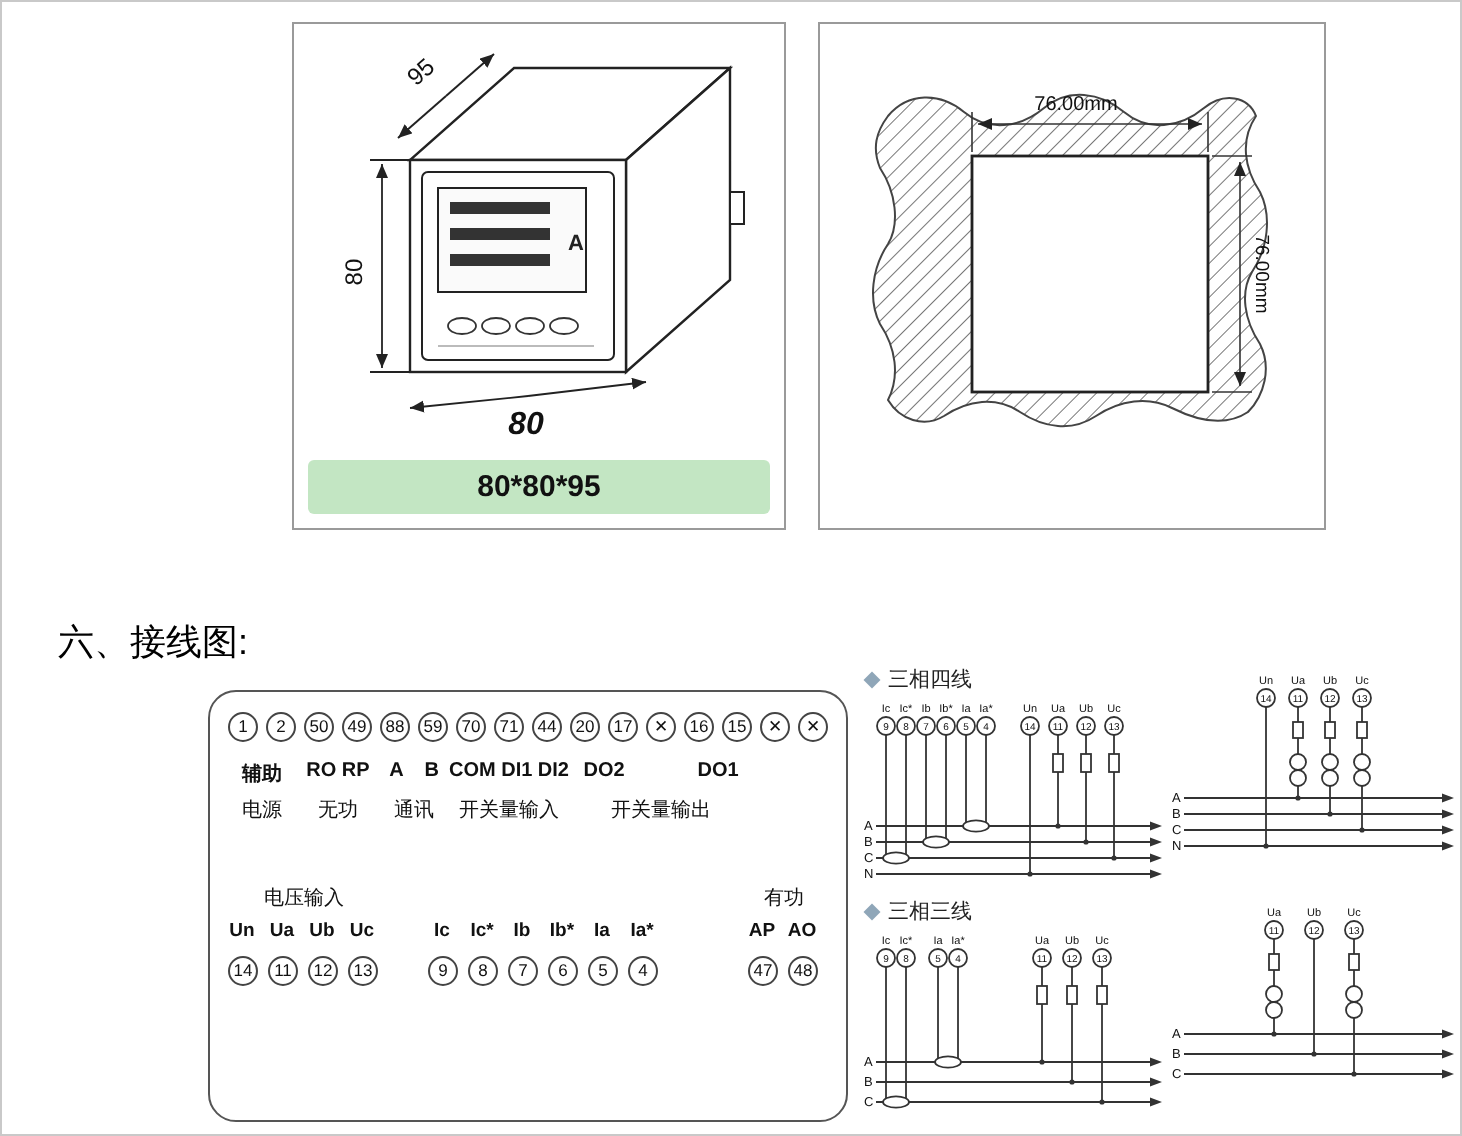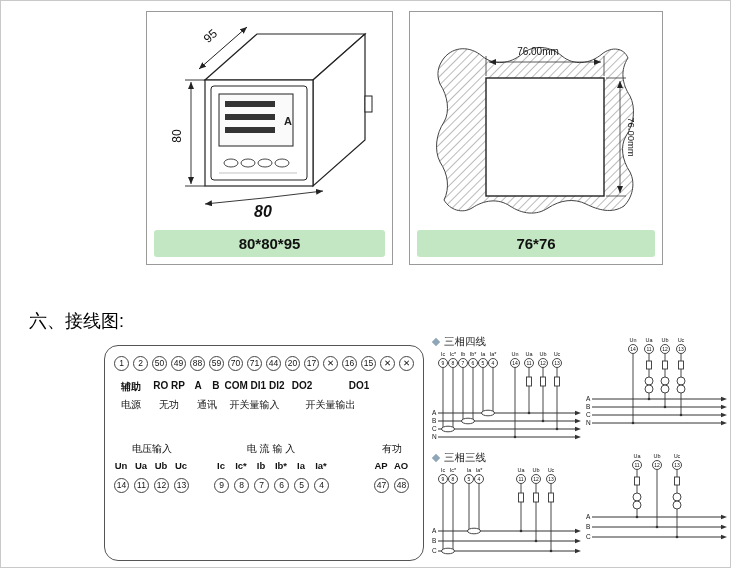--- a/index.html
+++ b/index.html
@@ -122,7 +122,6 @@
       </g>
       <text x="218" y="125" font-size="9.5" fill="#111" text-anchor="middle" transform="rotate(90 218 125)">76.00mm</text>
     </svg>
-    <div class="size-bar">76*76</div>
   </div>
 
   <div id="section-heading">六、接线图:</div>

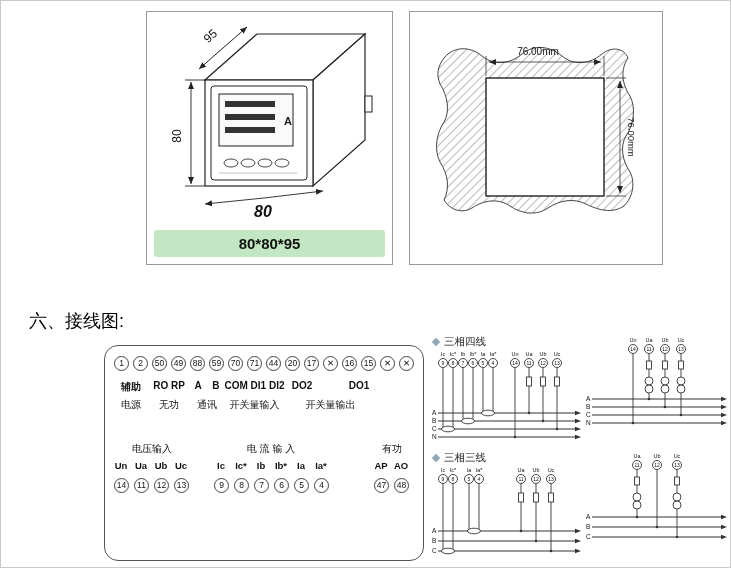--- a/index.html
+++ b/index.html
@@ -22,7 +22,7 @@
   .sig{position:absolute;width:24px;text-align:center;font-size:9.5px;font-weight:bold;}
   
   .wd{position:absolute;}
-  .wd-title{font-size:10.5px;color:#222;height:14px;line-height:12px;white-space:nowrap;}
+  .wd-title{font-size:10.5px;color:#222;height:14px;line-height:12px;white-space:nowrap;font-family:Liberation Mono, monospace;}
   .wd-bullet{display:inline-block;width:6px;height:6px;background:#8fa6b8;transform:rotate(45deg);
     margin-right:5px;margin-left:2px;}
   .tt{font-size:5px;fill:#111;}

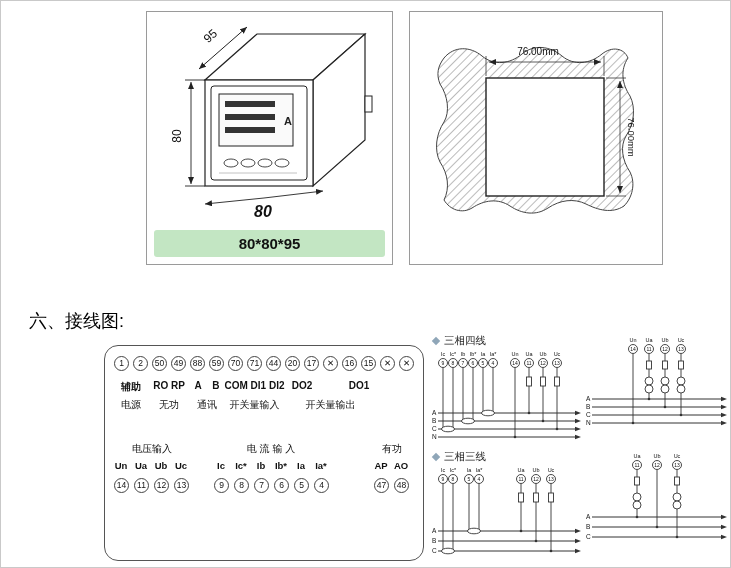--- a/index.html
+++ b/index.html
@@ -161,7 +161,6 @@
     <span class="tb-lab" style="left:175px;top:52px;width:101px">开关量输出</span>
 
     <span class="tb-lab" style="left:0;top:96px;width:94px">电压输入</span>
-    <span class="tb-lab" style="left:102px;top:96px;width:128px">电 流 输 入</span>
     <span class="tb-lab" style="left:254px;top:96px;width:66px">有功</span>
 
     <span class="sig" style="left:4px;top:114px">Un</span>

